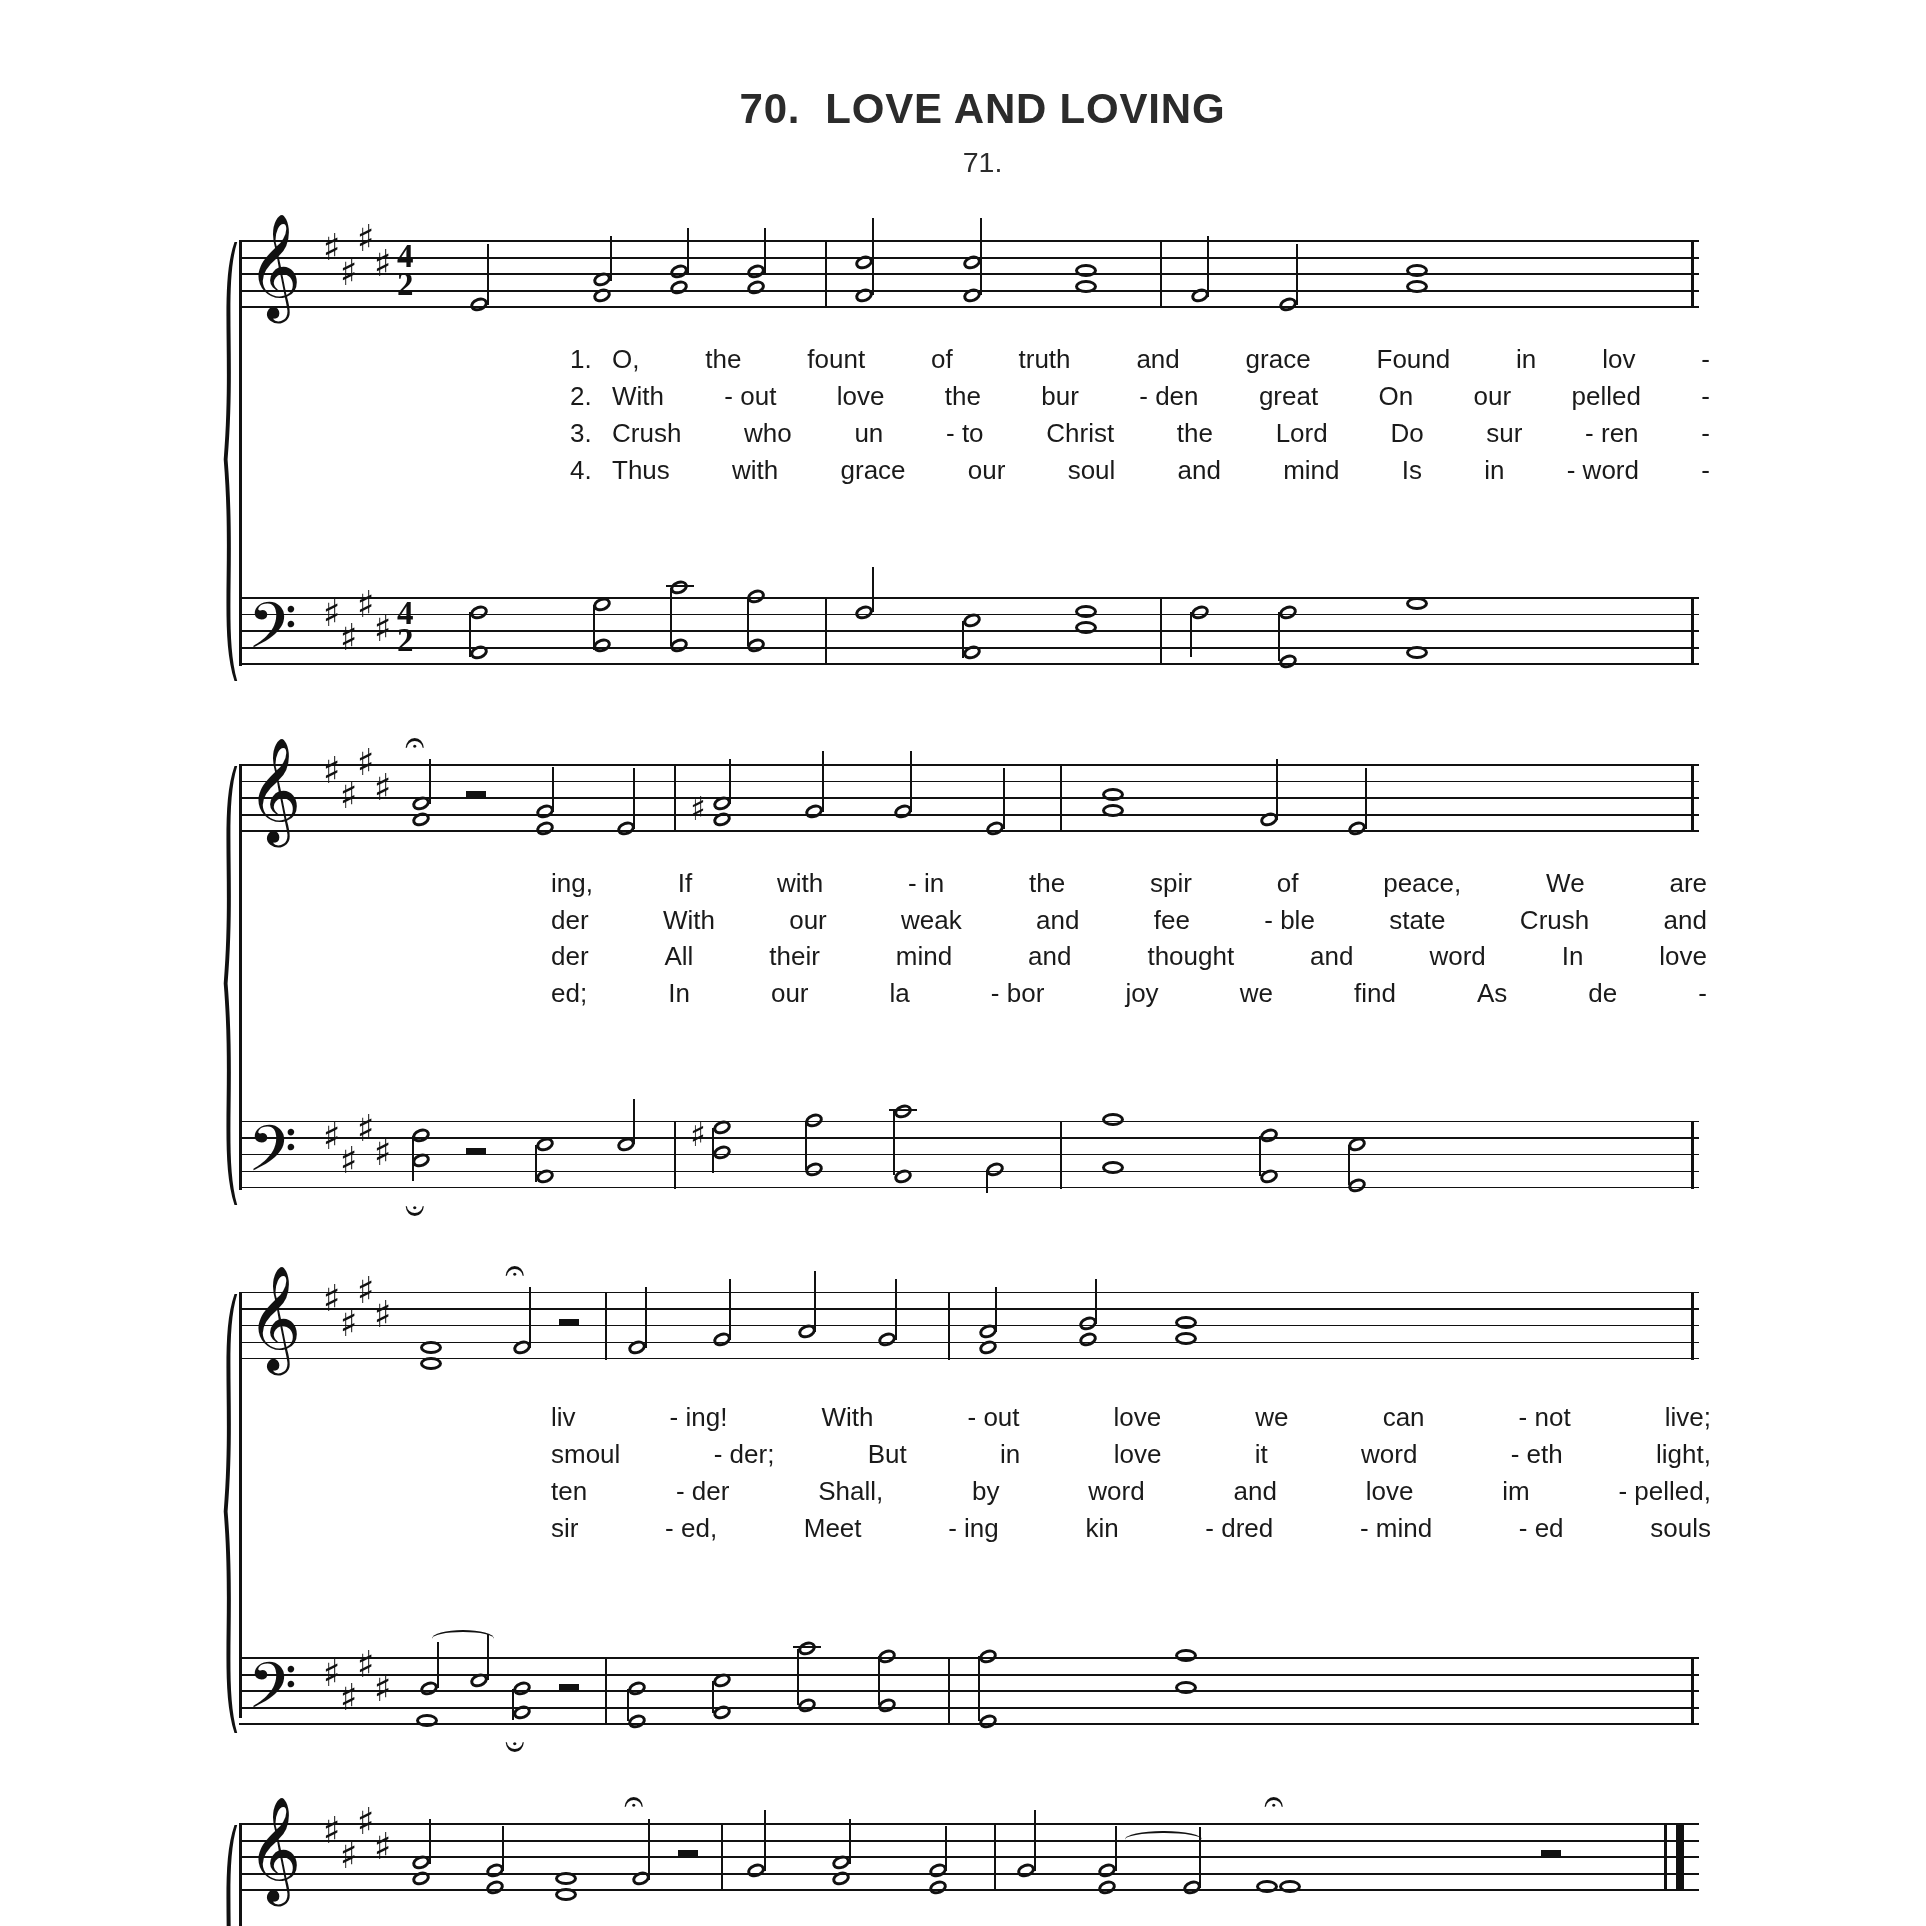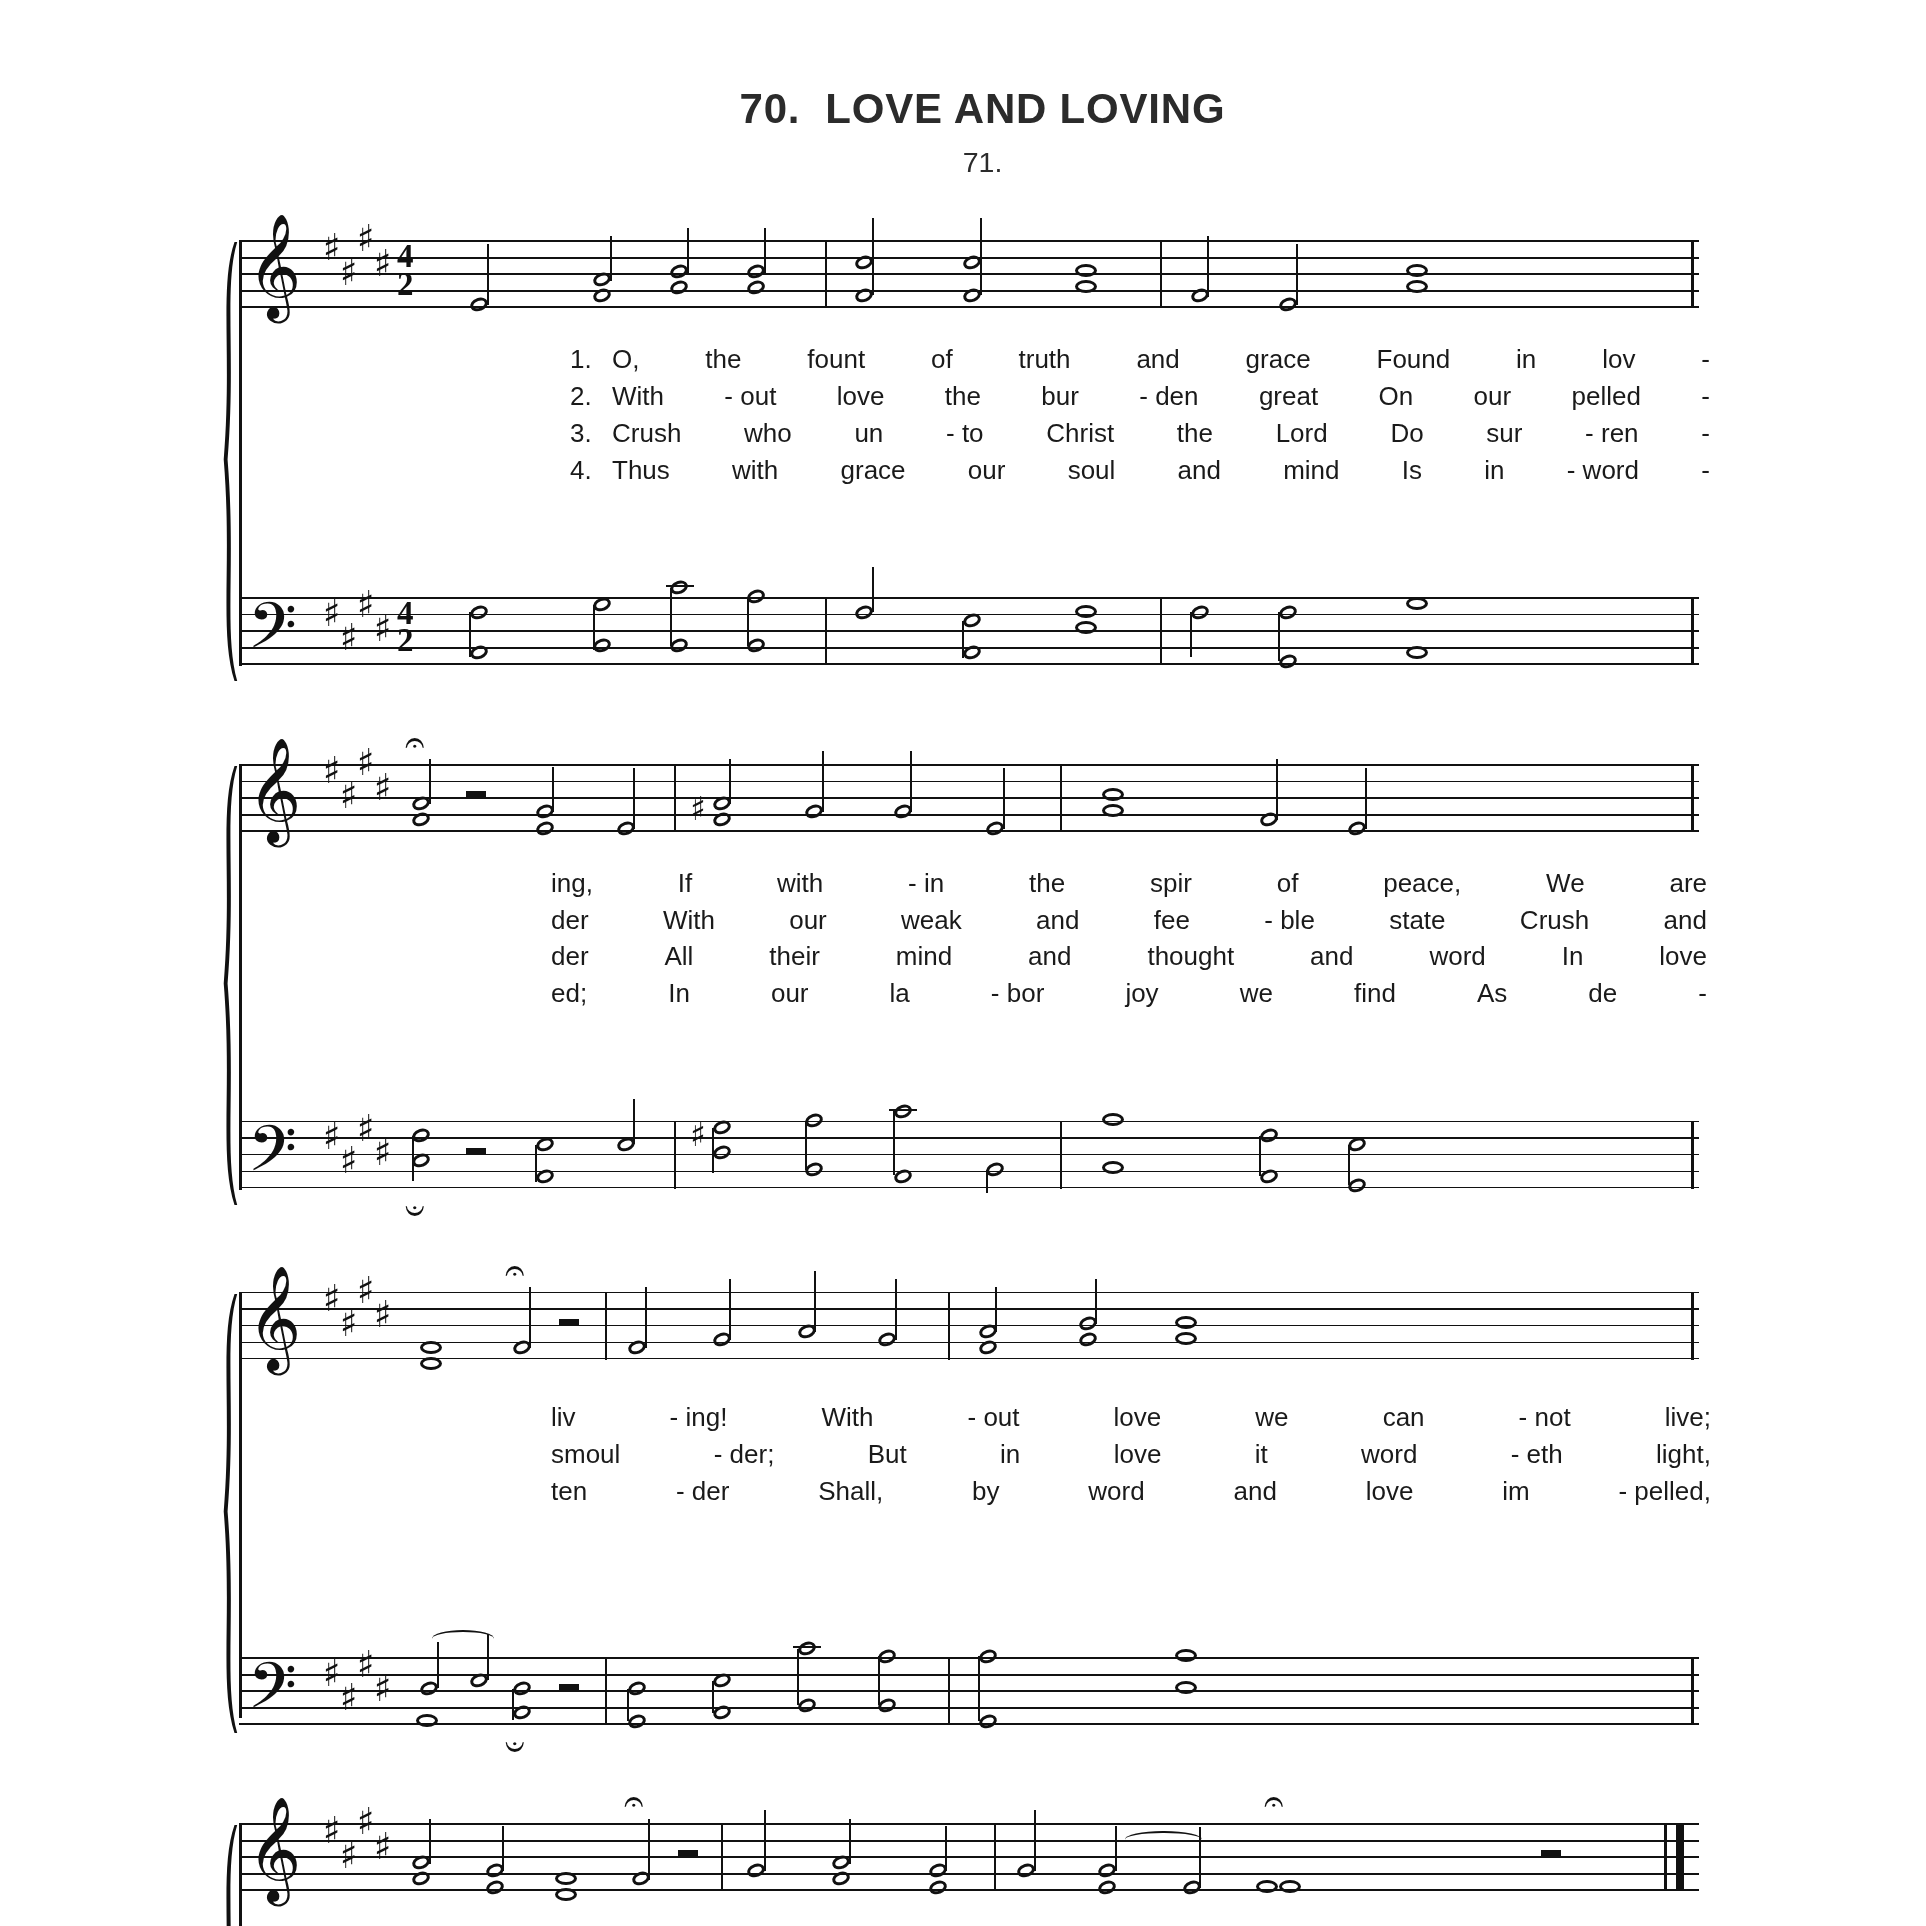--- a/index.html
+++ b/index.html
@@ -669,6 +669,19 @@
             <span>love</span>
             <span>im</span>
             <span>- pelled,</span>
+          </span>
+        </div>
+        <div class="lyric-line">
+          <span class="syls">
+            <span>sir</span>
+            <span>- ed,</span>
+            <span>Meet</span>
+            <span>- ing</span>
+            <span>kin</span>
+            <span>- dred</span>
+            <span>- mind</span>
+            <span>- ed</span>
+            <span>souls</span>
           </span>
         </div>
       </div>

